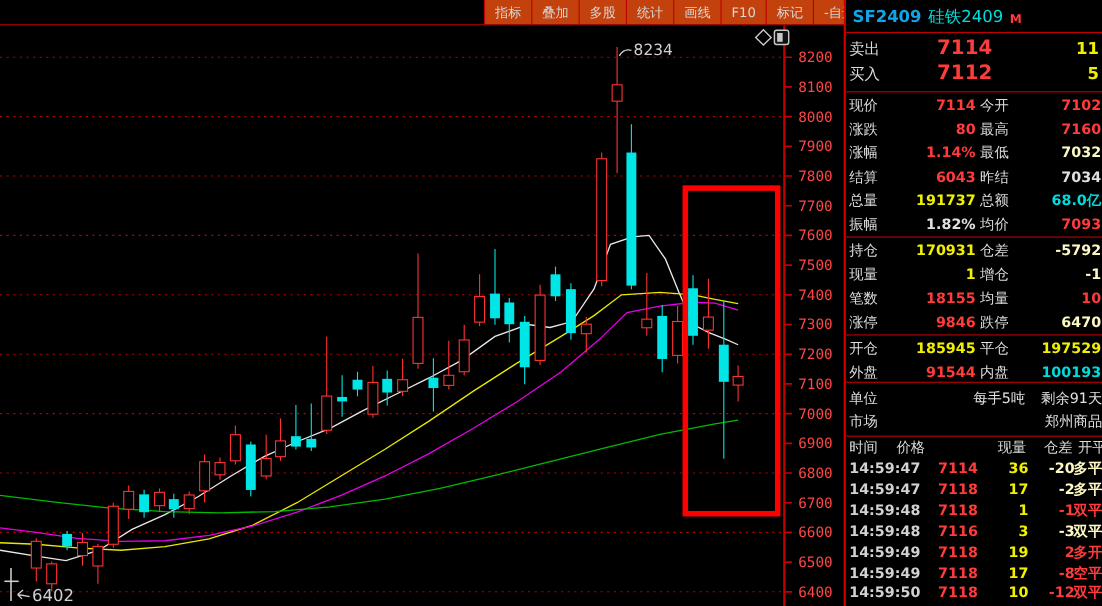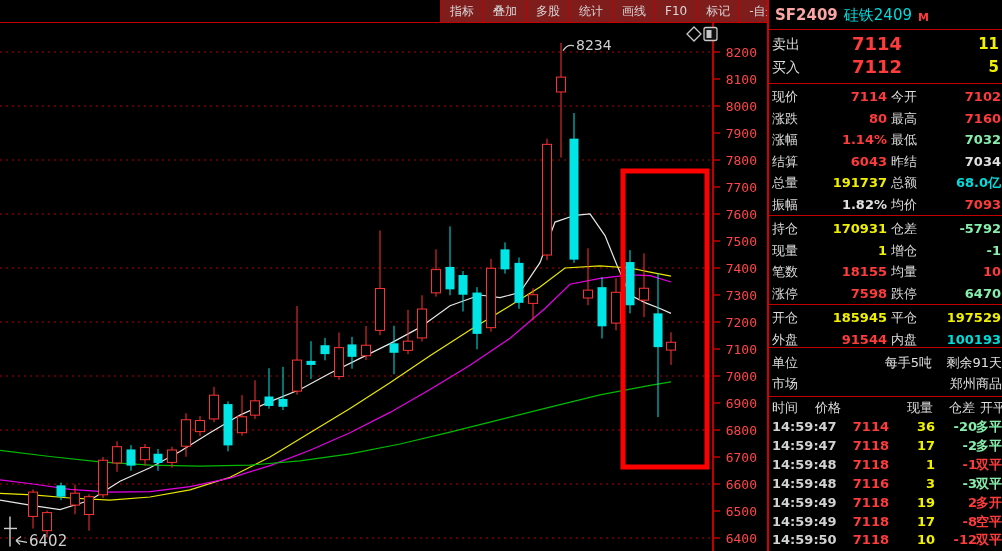--- a/index.html
+++ b/index.html
@@ -6,7 +6,7 @@
   .screen{position:relative;width:1002px;height:551px;background:#000;overflow:hidden;
           font-family:"DejaVu Sans","Liberation Sans",sans-serif;}
   
-  .toolbar{position:absolute;left:440px;top:0;height:22px;display:flex;align-items:stretch;z-index:5;background:#7f1d1d;}
+  .toolbar{position:absolute;left:440px;top:0;height:22px;display:flex;align-items:stretch;z-index:5;background:#c2410c;}
   .tbtn{display:flex;align-items:center;padding:0 9px;font-size:12px;color:#d8d8d8;border-left:1px solid #c00000;white-space:nowrap;cursor:default;}
   .tbtn:last-child{border-right:1px solid #c00000;}
   

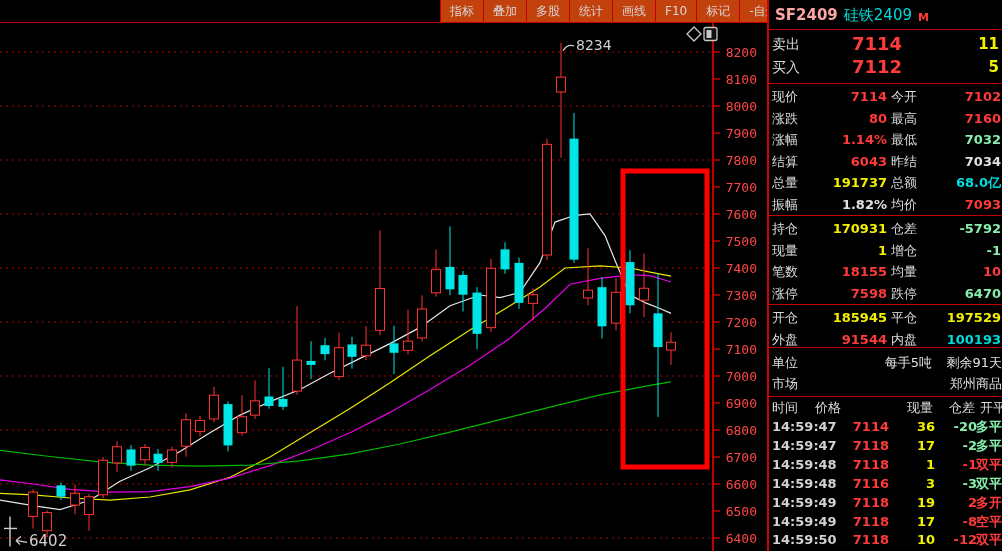--- a/index.html
+++ b/index.html
@@ -15,7 +15,7 @@
   .vline{position:absolute;left:767px;top:0;width:2px;height:551px;background:#d40000;z-index:6;}
   .panel{position:absolute;left:769px;top:0;width:233px;height:551px;background:#000;z-index:6;font-size:13px;}
   .p-header{position:absolute;left:6px;top:3px;height:24px;display:flex;align-items:center;gap:6px;white-space:nowrap;}
-  .p-code{color:#fca5a5;font-weight:bold;font-size:15px;}
+  .p-code{color:#0ea5e9;font-weight:bold;font-size:15px;}
   .p-name{color:#00dcdc;font-size:15px;}
   .p-period{color:#ff3b3b;font-size:11px;font-weight:bold;margin-top:4px;}
   .hline{position:absolute;left:0;width:233px;height:1px;background:#c00000;}

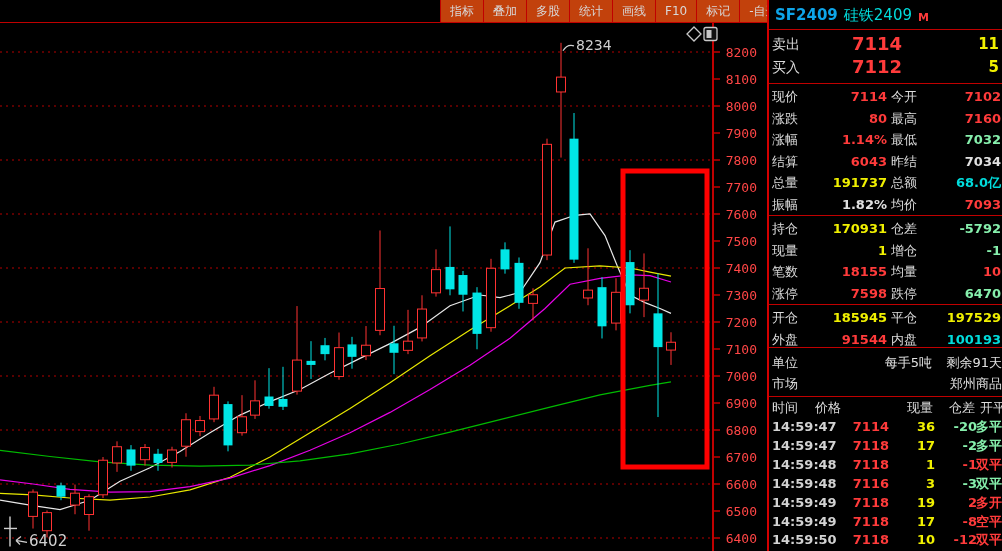--- a/index.html
+++ b/index.html
@@ -22,7 +22,7 @@
   .prow{position:absolute;left:0;width:233px;}
   .lab{position:absolute;color:#dcdcdc;white-space:nowrap;}
   .val{position:absolute;font-weight:bold;text-align:right;white-space:nowrap;}
-  .c-red{color:#ff3b3b}.c-green{color:#86efac}.c-yellow{color:#f0f000}
+  .c-red{color:#ff3b3b}.c-green{color:#fef9c3}.c-yellow{color:#f0f000}
   .c-cyan{color:#00dcdc}.c-white{color:#e0e0e0}.c-gray{color:#d2d2d2}
 </style>
 </head>

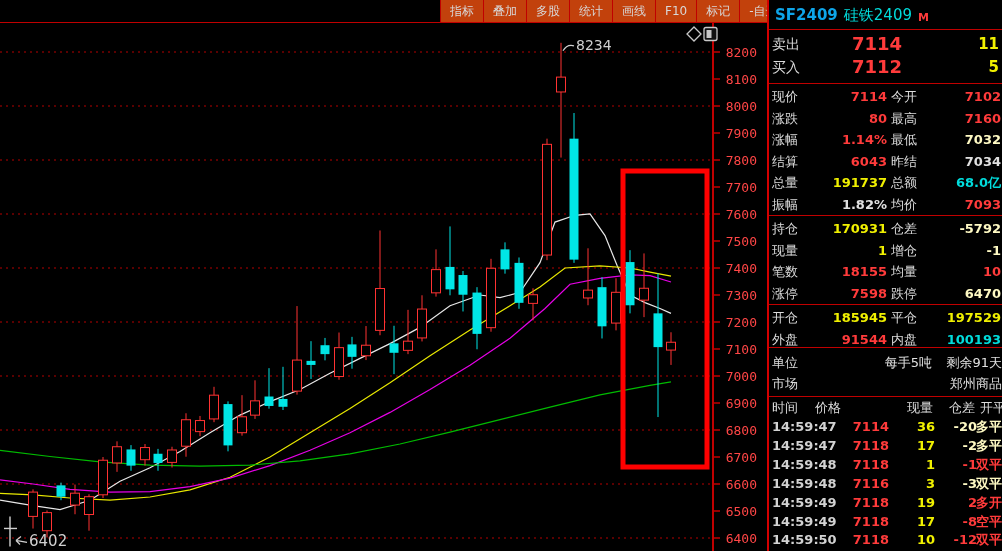--- a/index.html
+++ b/index.html
@@ -280,7 +280,7 @@
         </div>
         <div class="prow" style="top:282.5px;height:21px;line-height:21px">
           <span class="lab" style="left:3px">涨停</span>
-          <span class="val c-red" style="left:40px;width:78px">7598</span>
+          <span class="val c-red" style="left:40px;width:78px">9846</span>
           <span class="lab" style="left:122px">跌停</span>
           <span class="val c-green" style="left:152px;width:80px">6470</span>
         </div>

